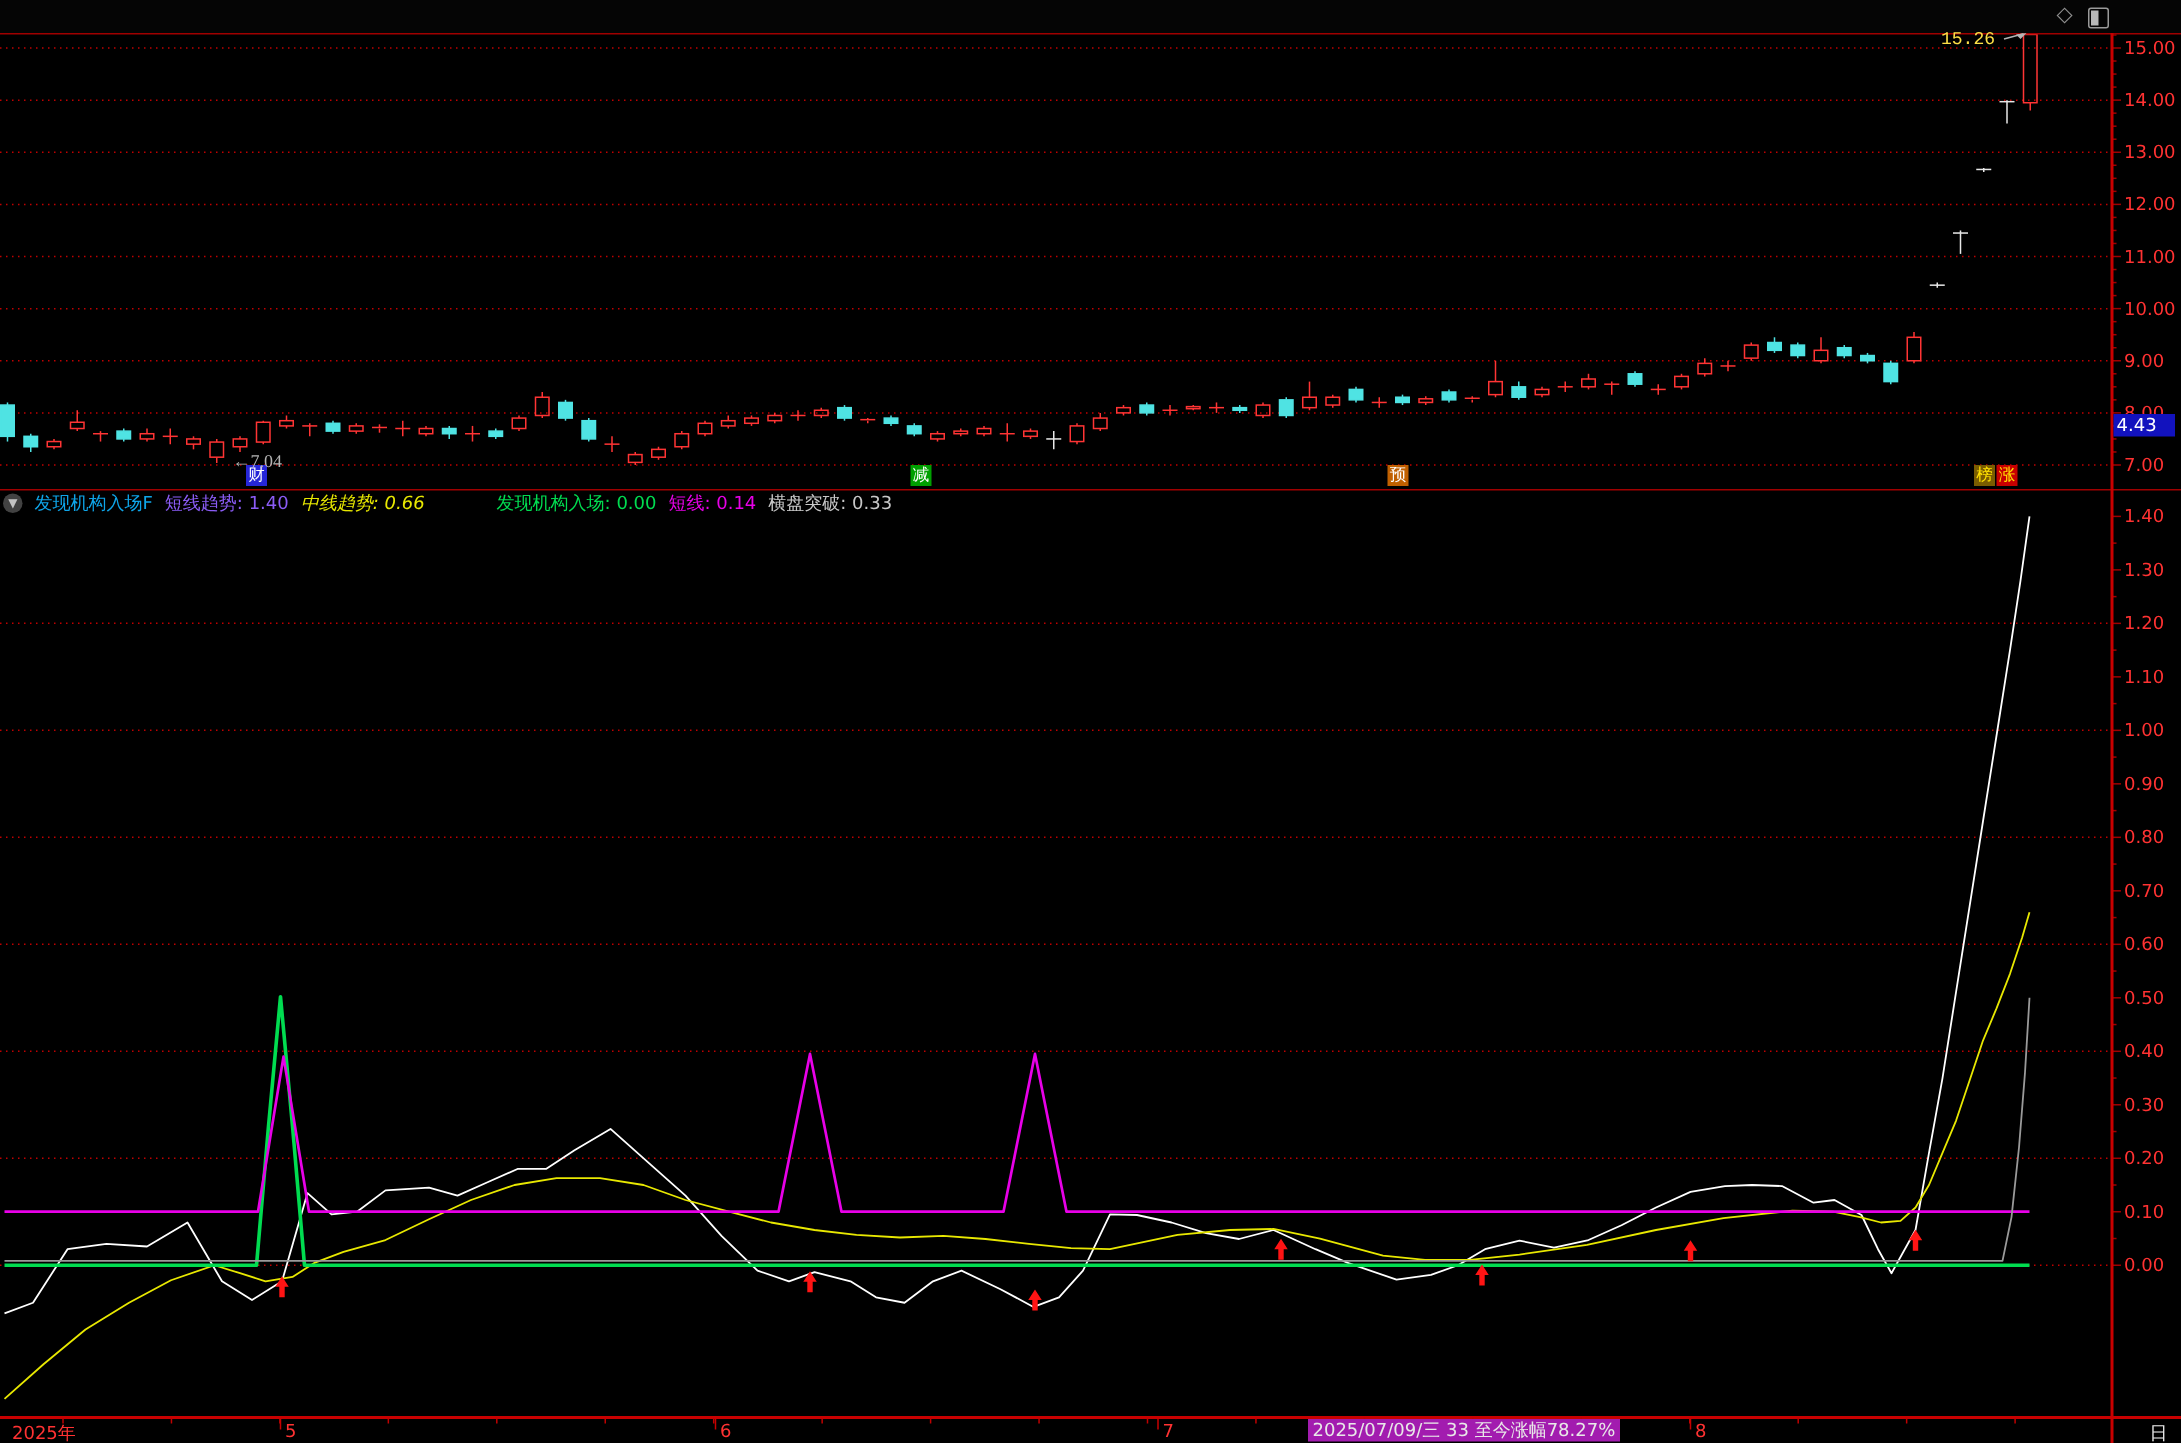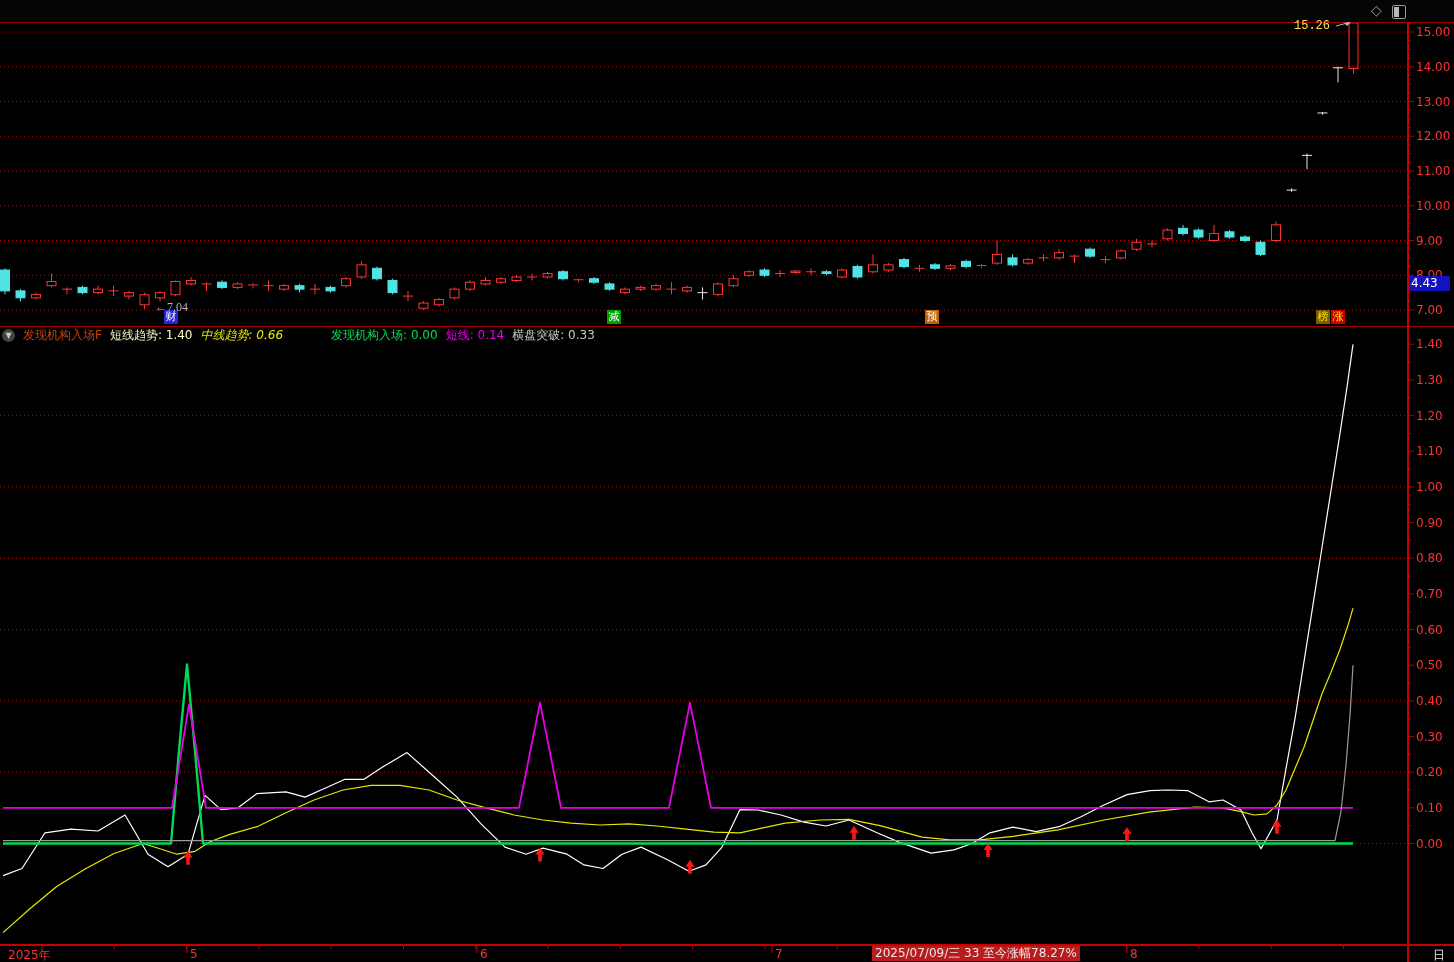--- a/index.html
+++ b/index.html
@@ -631,7 +631,7 @@
 
 <div class="abs legend-row">
   <span class="circle-chevron" style="margin-left:0">▼</span>
-  <span class="legend-item" style="color: #c2410c;">发现机构入场F</span>
+  <span class="legend-item" style="color: #0ea5e9;">发现机构入场F</span>
   <span class="legend-item" style="color: #fef9c3;">短线趋势: 1.40</span>
   <span class="legend-item" style="color: rgb(232, 232, 0); font-style: italic;">中线趋势: 0.66</span>
   <span class="legend-item" style="color: rgb(0, 220, 80); margin-left: 40px;">发现机构入场: 0.00</span>

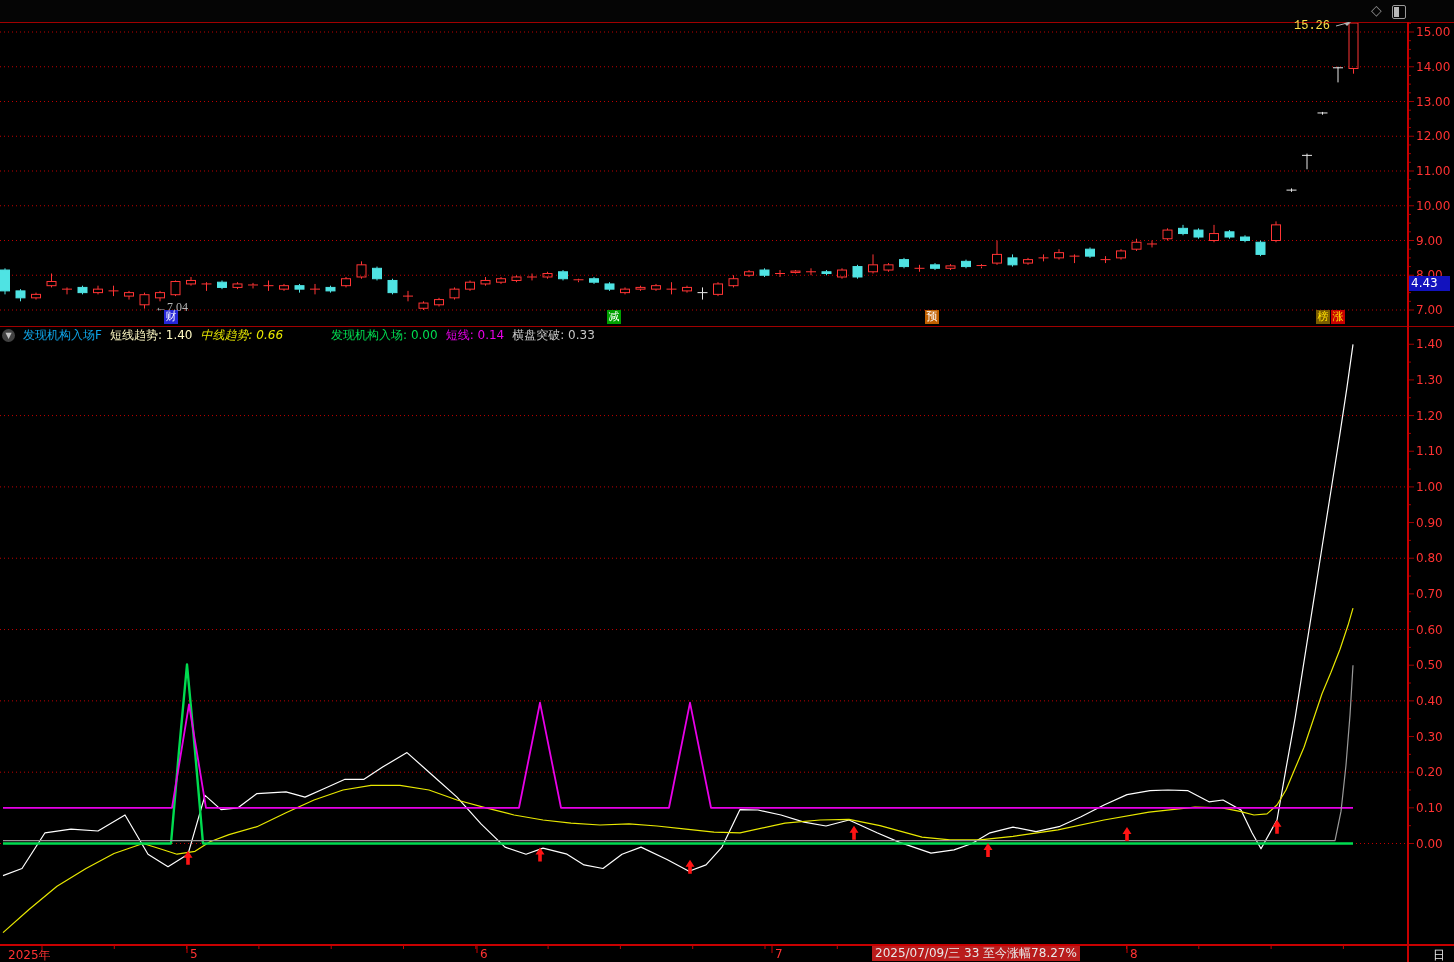--- a/index.html
+++ b/index.html
@@ -632,7 +632,7 @@
 <div class="abs legend-row">
   <span class="circle-chevron" style="margin-left:0">▼</span>
   <span class="legend-item" style="color: #0ea5e9;">发现机构入场F</span>
-  <span class="legend-item" style="color: #fef9c3;">短线趋势: 1.40</span>
+  <span class="legend-item" style="color: #8b5cf6;">短线趋势: 1.40</span>
   <span class="legend-item" style="color: rgb(232, 232, 0); font-style: italic;">中线趋势: 0.66</span>
   <span class="legend-item" style="color: rgb(0, 220, 80); margin-left: 40px;">发现机构入场: 0.00</span>
   <span class="legend-item" style="color: rgb(232, 0, 232);">短线: 0.14</span>

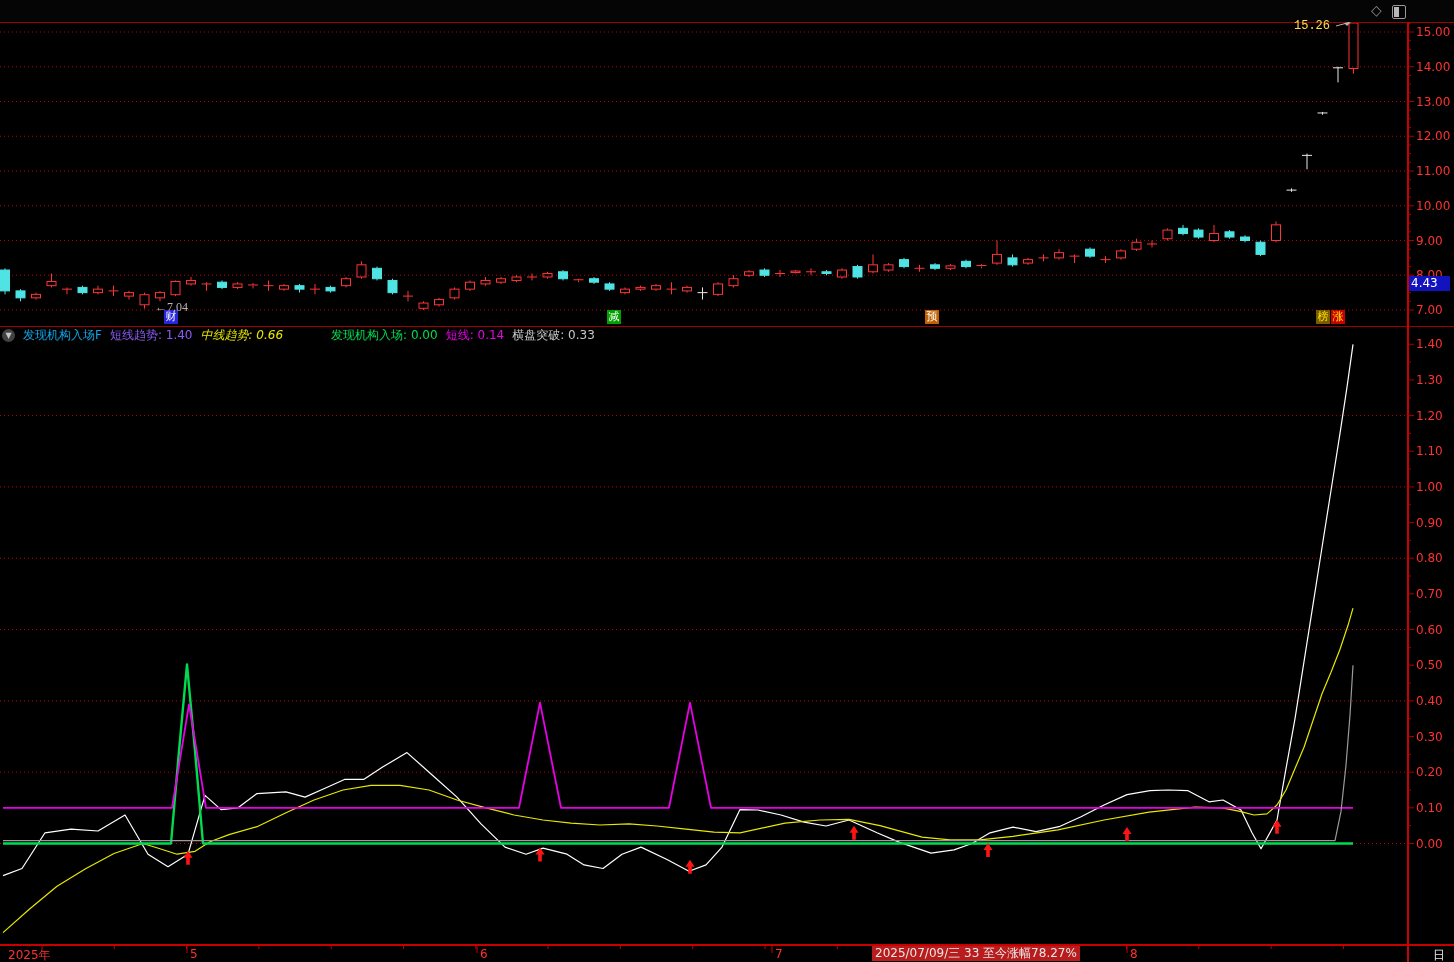--- a/index.html
+++ b/index.html
@@ -21,7 +21,7 @@
   .price-badge{left:1409px;top:276px;width:39px;height:15px;background:#1212bE;color:#fff;
     font-size:12px;line-height:15px;padding-left:2px;z-index:5;}
   .year-label{left:8px;top:947px;font-size:12px;color:#ff3232;z-index:5;}
-  .date-badge{left:872px;top:946px;height:15px;background:#b91c1c;color:#e8e8e8;font-size:12px;
+  .date-badge{left:872px;top:946px;height:15px;background:#a21caf;color:#e8e8e8;font-size:12px;
     line-height:15px;padding:0 3px;z-index:5;}
   .period-label{left:1433px;top:947px;font-size:12px;color:#e8e8e8;z-index:5;}
   .event-badge{position:absolute;top:310px;width:14px;height:14px;font-size:11px;line-height:14px;

